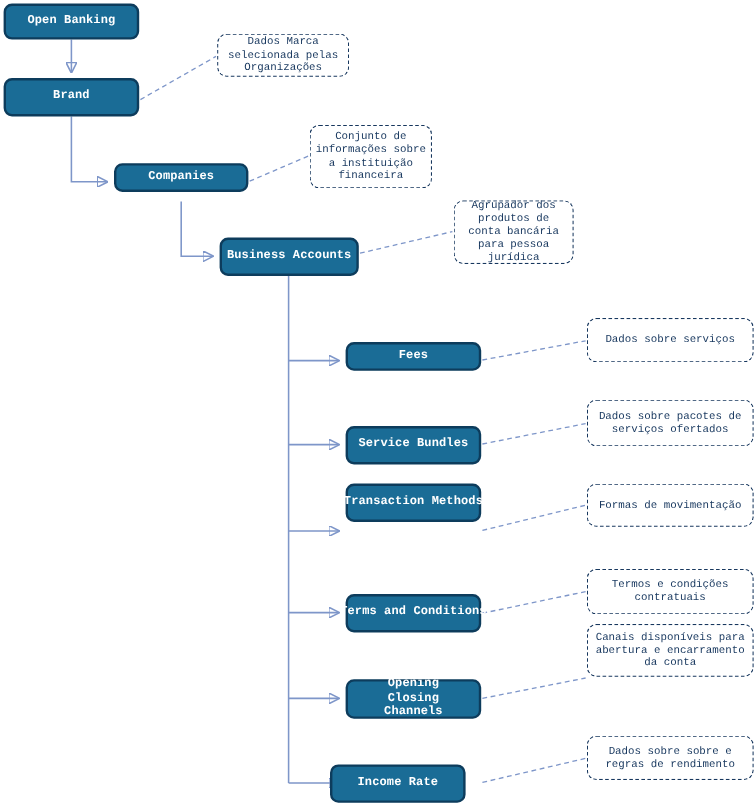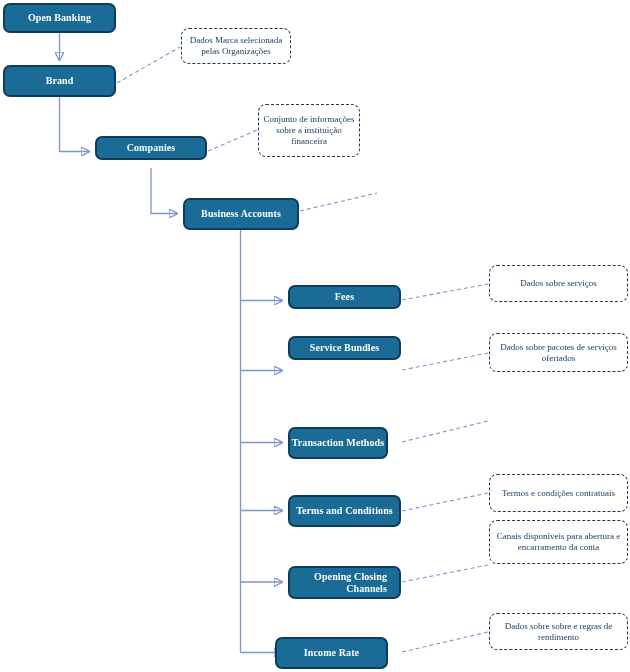--- a/index.html
+++ b/index.html
@@ -18,7 +18,7 @@
     width:630px;height:672px;
     background:var(--canvas-bg,#fff);
     overflow:hidden;
-    font-family:Liberation Serif, serif;
+    font-family:Liberation Mono, monospace;
   }
   .wires{position:absolute;left:0;top:0;width:630px;height:672px;}
   .wires path{fill:none;stroke:var(--connector,#7E96C9);stroke-width:1.3;}

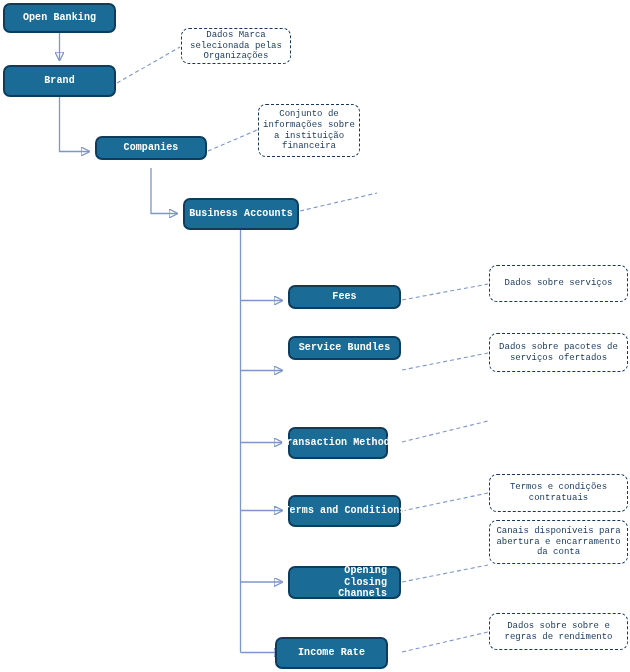--- a/index.html
+++ b/index.html
@@ -122,6 +122,7 @@
 
   <div class="note t-brand">Dados Marca selecionada pelas Organizações</div>
   <div class="note t-companies">Conjunto de informações sobre a instituição financeira</div>
+  <div class="note t-business">Agrupador dos produtos de conta bancária para pessoa jurídica</div>
   <div class="note t-fees">Dados sobre serviços</div>
   <div class="note t-sb">Dados sobre pacotes de serviços ofertados</div>
   <div class="note t-terms">Termos e condições contratuais</div>

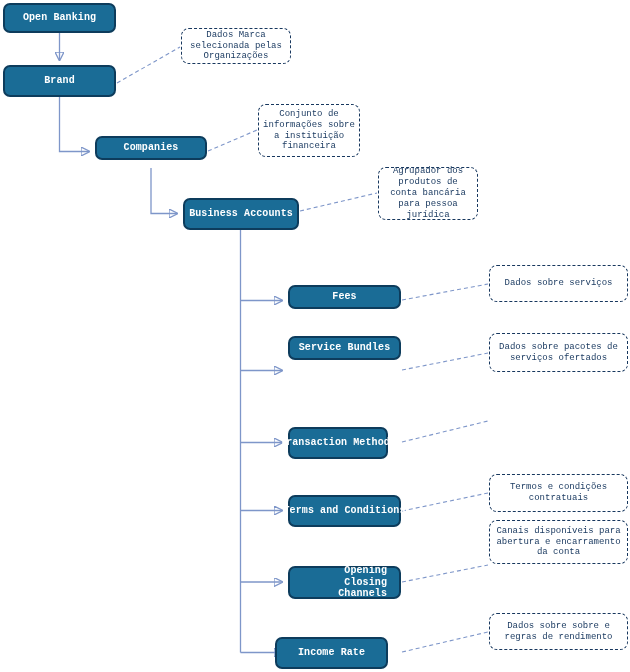--- a/index.html
+++ b/index.html
@@ -58,7 +58,7 @@
   .n-companies {left:95px; top:136px;width:112px;height:24px}
   .n-business  {left:183px;top:198px;width:116px;height:32px}
   .n-fees      {left:288px;top:285px;width:113px;height:24px}
-  .n-sb        {left:288px;top:336px;width:113px;height:24px}
+  .n-sb        {left:288px;top:355px;width:113px;height:32px}
   .n-tm        {left:288px;top:427px;width:100px;height:32px}
   .n-terms     {left:288px;top:495px;width:113px;height:32px}
   .n-occ       {left:288px;top:566px;width:113px;height:33px}

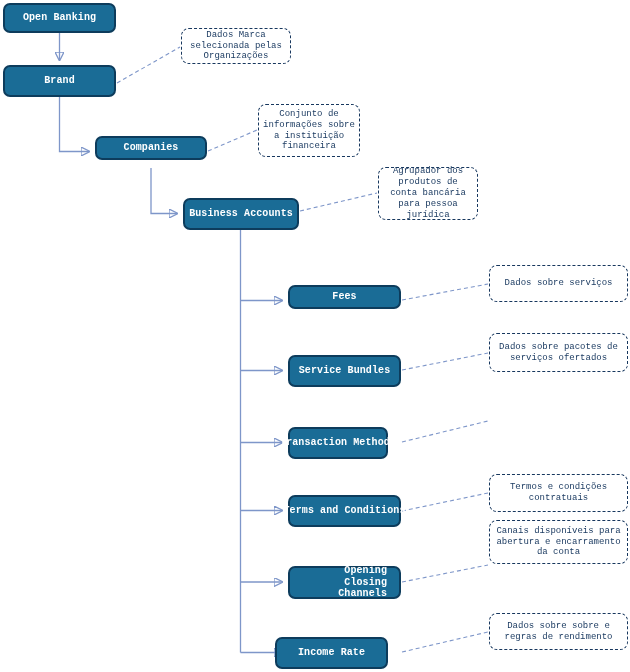--- a/index.html
+++ b/index.html
@@ -59,7 +59,7 @@
   .n-business  {left:183px;top:198px;width:116px;height:32px}
   .n-fees      {left:288px;top:285px;width:113px;height:24px}
   .n-sb        {left:288px;top:355px;width:113px;height:32px}
-  .n-tm        {left:288px;top:427px;width:100px;height:32px}
+  .n-tm        {left:288px;top:403px;width:113px;height:32px}
   .n-terms     {left:288px;top:495px;width:113px;height:32px}
   .n-occ       {left:288px;top:566px;width:113px;height:33px}
   .n-income    {left:275px;top:637px;width:113px;height:32px}

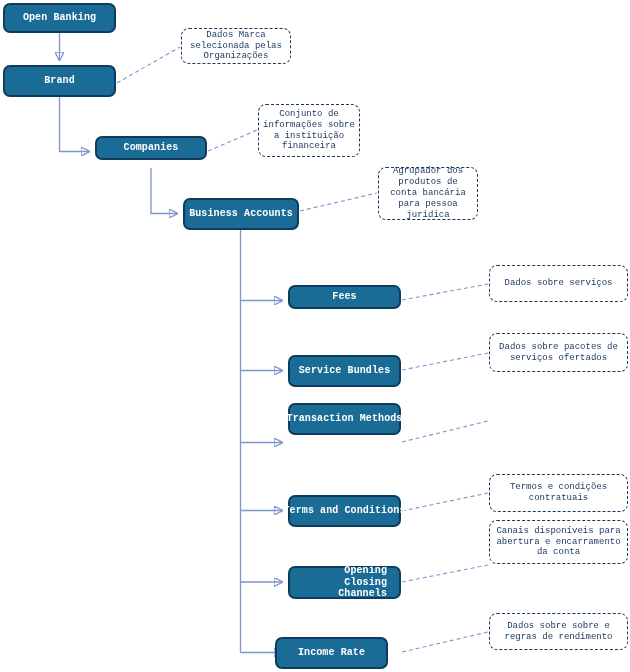--- a/index.html
+++ b/index.html
@@ -125,6 +125,7 @@
   <div class="note t-business">Agrupador dos produtos de conta bancária para pessoa jurídica</div>
   <div class="note t-fees">Dados sobre serviços</div>
   <div class="note t-sb">Dados sobre pacotes de serviços ofertados</div>
+  <div class="note t-tm">Formas de movimentação</div>
   <div class="note t-terms">Termos e condições contratuais</div>
   <div class="note t-occ">Canais disponíveis para abertura e encarramento da conta</div>
   <div class="note t-income">Dados sobre sobre e regras de rendimento</div>

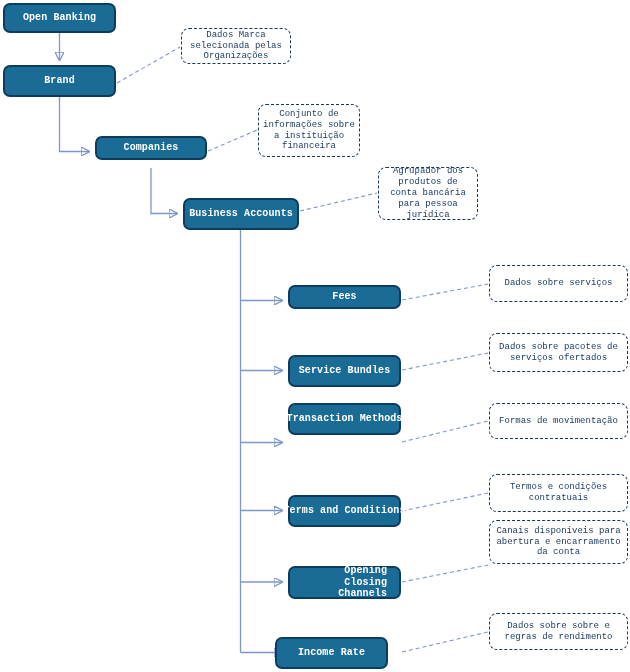--- a/index.html
+++ b/index.html
@@ -37,7 +37,7 @@
     line-height:1.15;
     letter-spacing:.1px;
   }
-  .node.wrap{white-space:normal;padding:0 12px;text-align:right;}
+  .node.wrap{white-space:normal;padding:0 12px;}
 
   .note{
     position:absolute;

